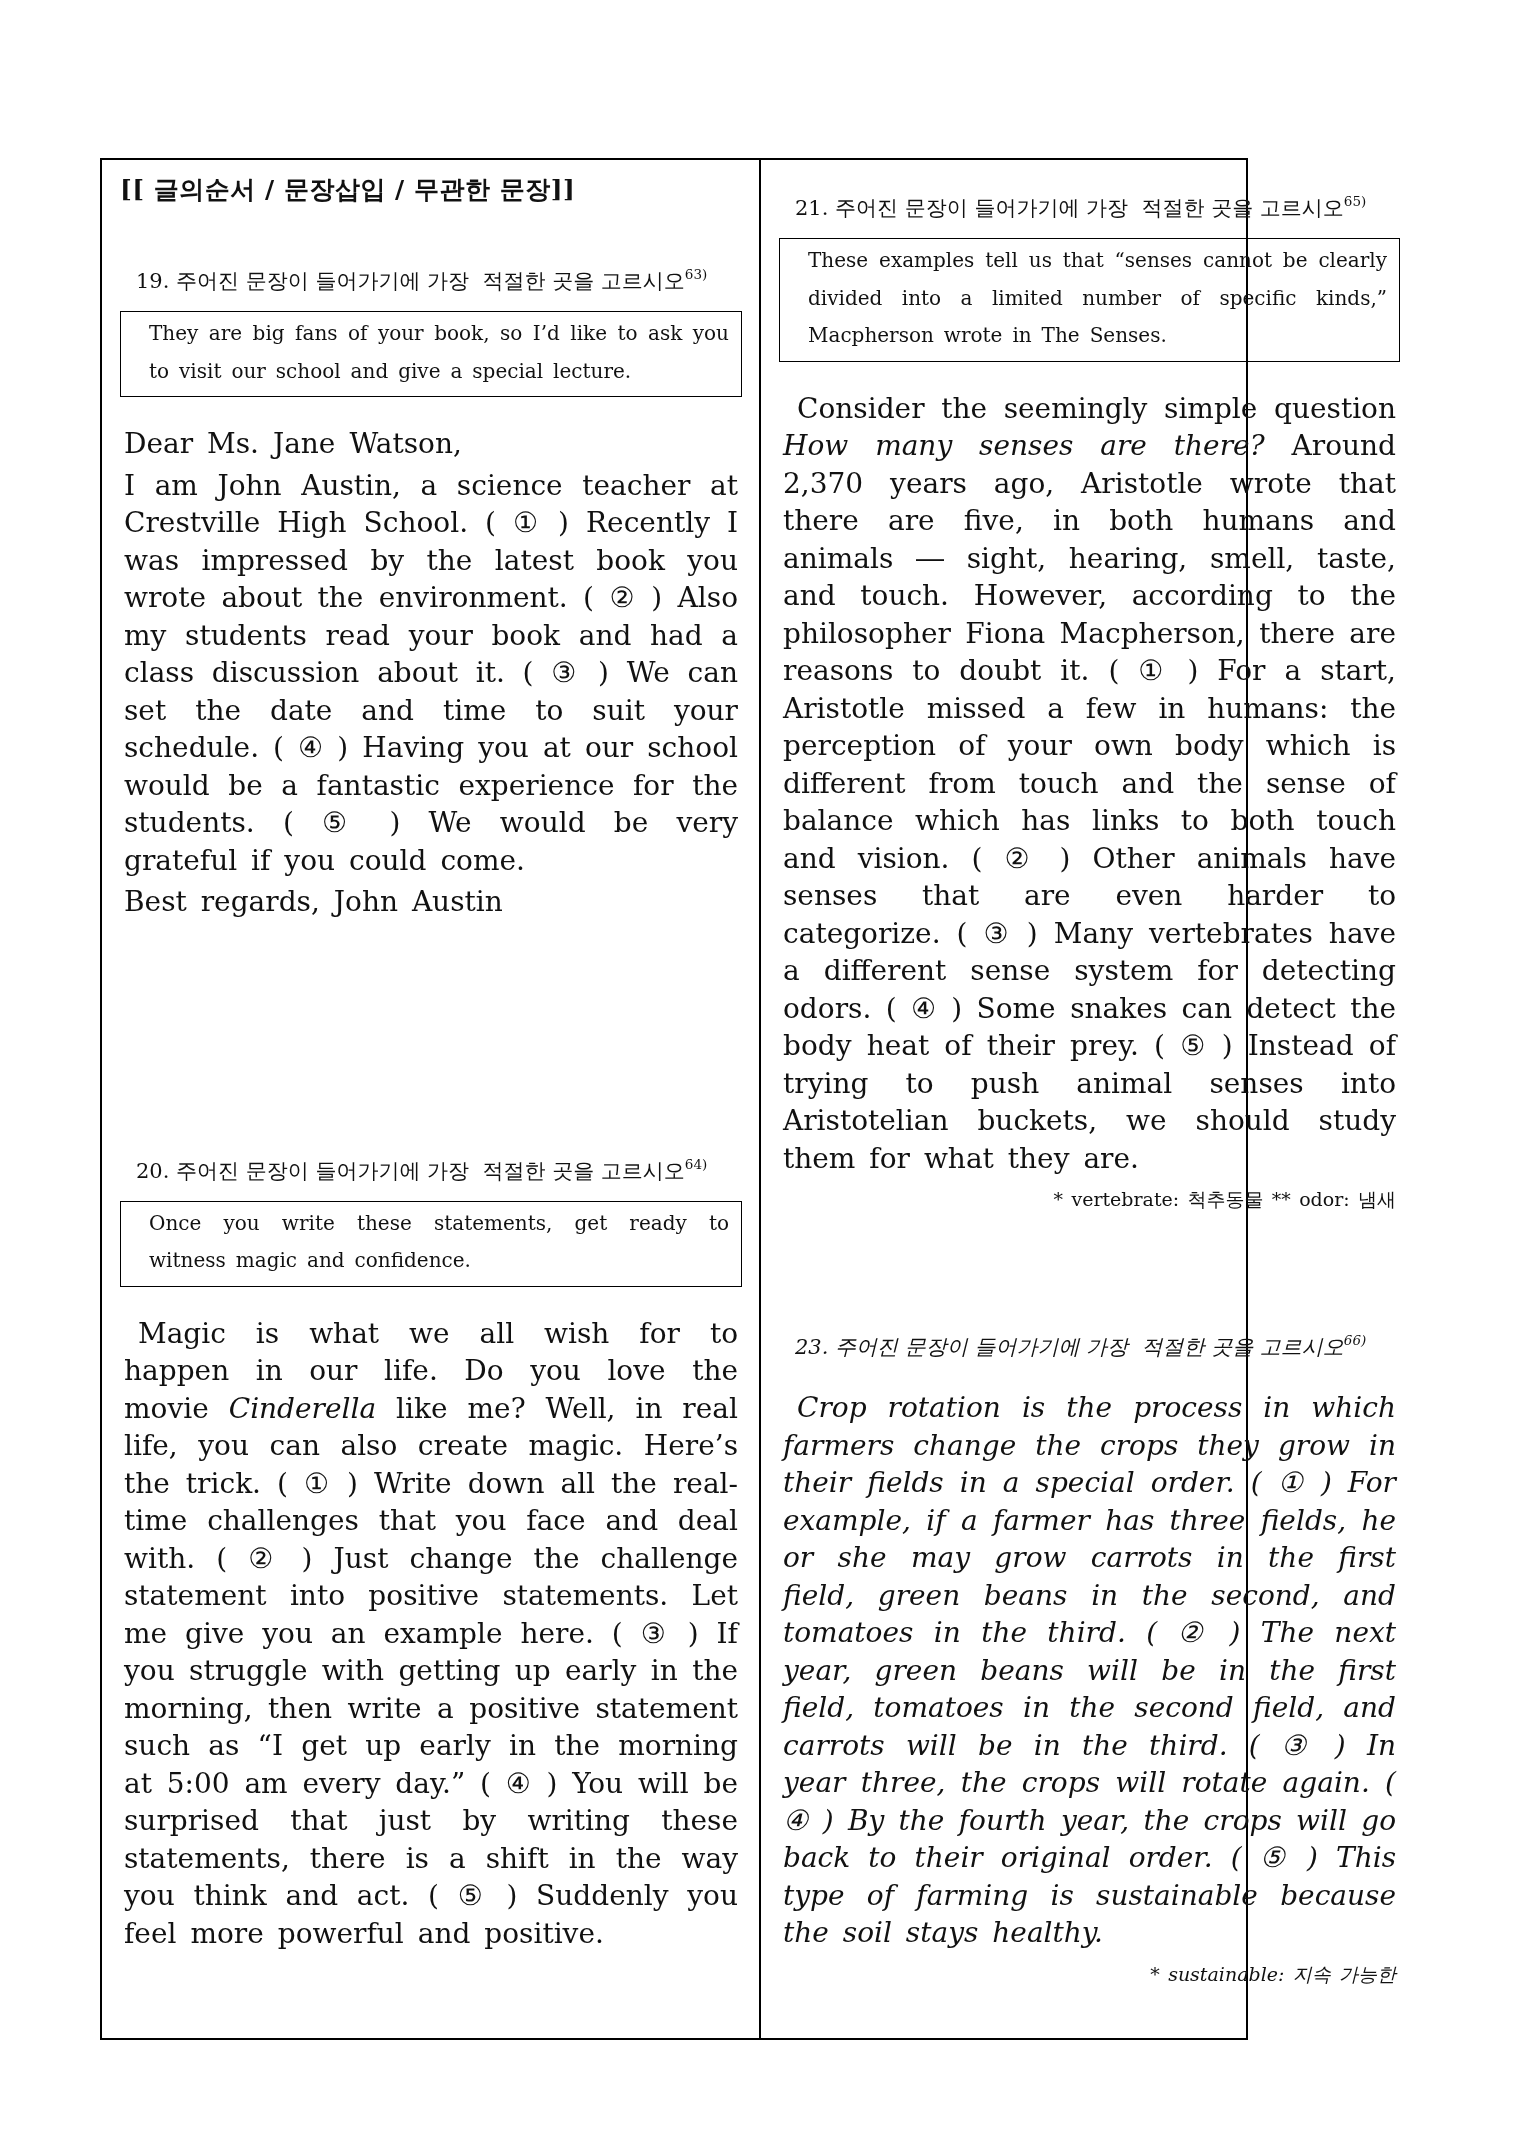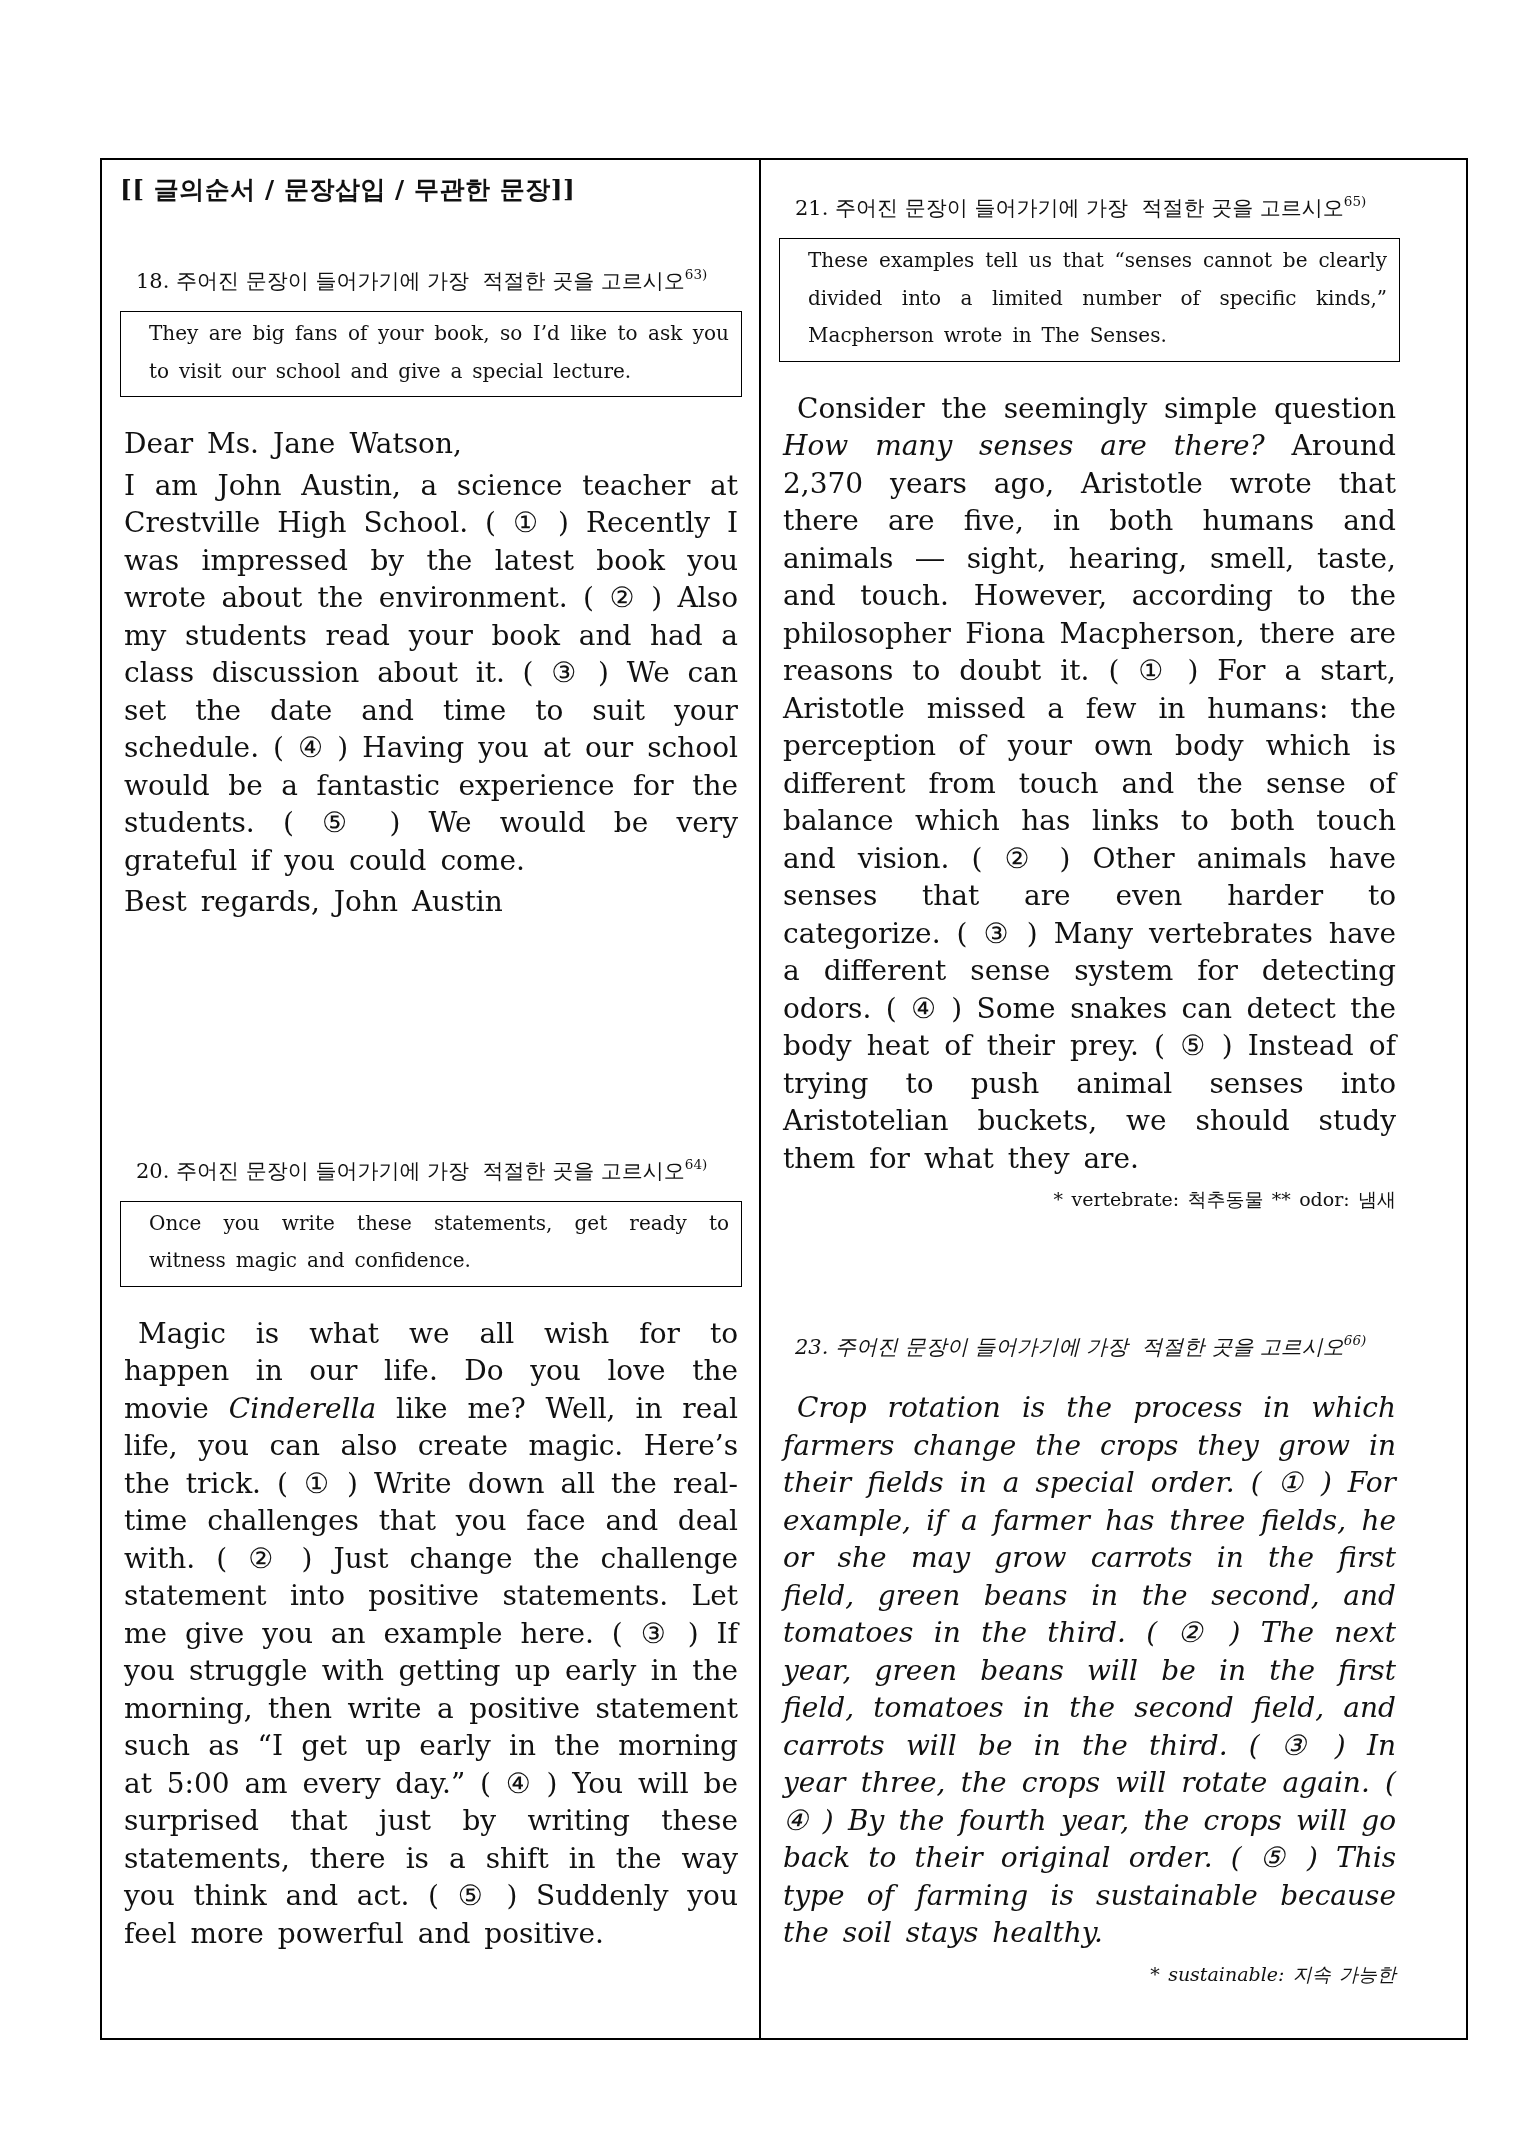--- a/index.html
+++ b/index.html
@@ -12,7 +12,7 @@
   }
   .sheet{
     position:absolute;left:100px;top:158px;
-    width:1368px;height:1882px;
+    width:1148px;height:1882px;
     border:2px solid #000;
     box-sizing:border-box;
   }

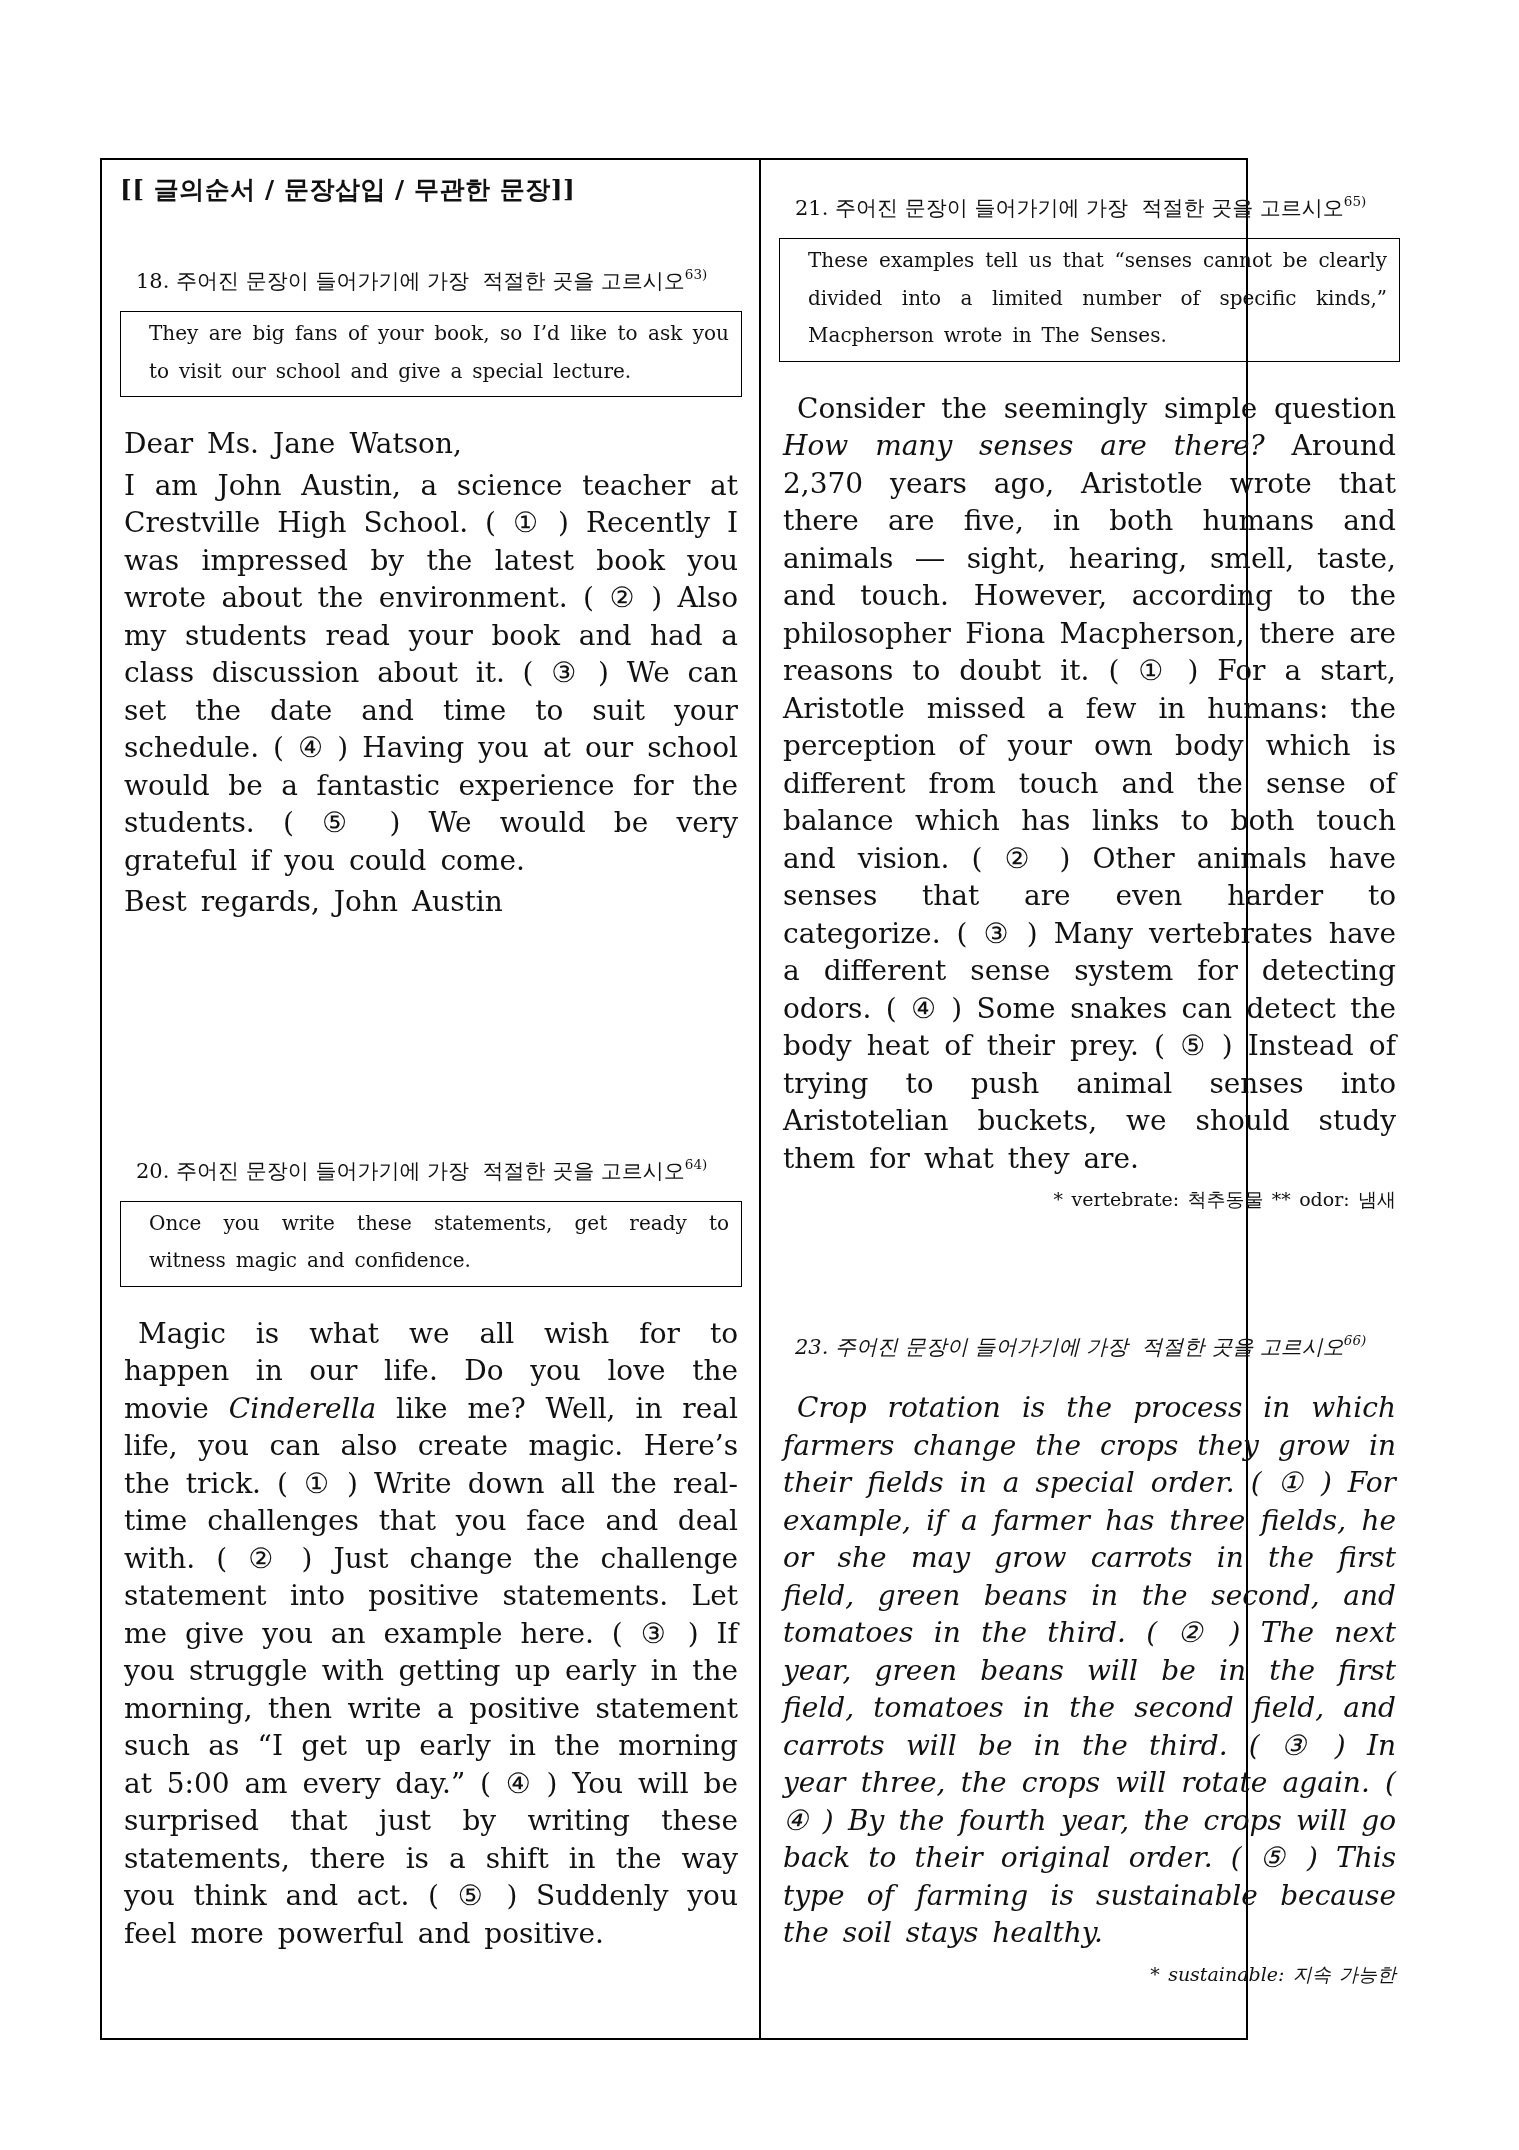--- a/index.html
+++ b/index.html
@@ -64,7 +64,7 @@
       <div class="section-header">[[ 글의순서 / 문장삽입 / 무관한 문장]]</div>
 
       <section class="q18">
-        <h2 class="q-title"><span>18.</span> <span>주어진 문장이 들어가기에 가장&nbsp; 적절한 곳을 고르시오</span><sup>63)</sup></h2>
+        <h2 class="q-title"><span>19.</span> <span>주어진 문장이 들어가기에 가장&nbsp; 적절한 곳을 고르시오</span><sup>63)</sup></h2>
         <div class="given-box">They are big fans of your book, so I’d like to ask you to visit our school and give a special lecture.</div>
         <p class="passage passage-start">Dear Ms. Jane Watson,</p>
         <p class="passage justify">I am John Austin, a science teacher at Crestville High School. ( ① ) Recently I was impressed by the latest book you wrote about the environment. ( ② ) Also my students read your book and had a class discussion about it. ( ③ ) We can set the date and time to suit your schedule. ( ④ ) Having you at our school would be a fantastic experience for the students. ( ⑤ ) We would be very grateful if you could come.</p>

